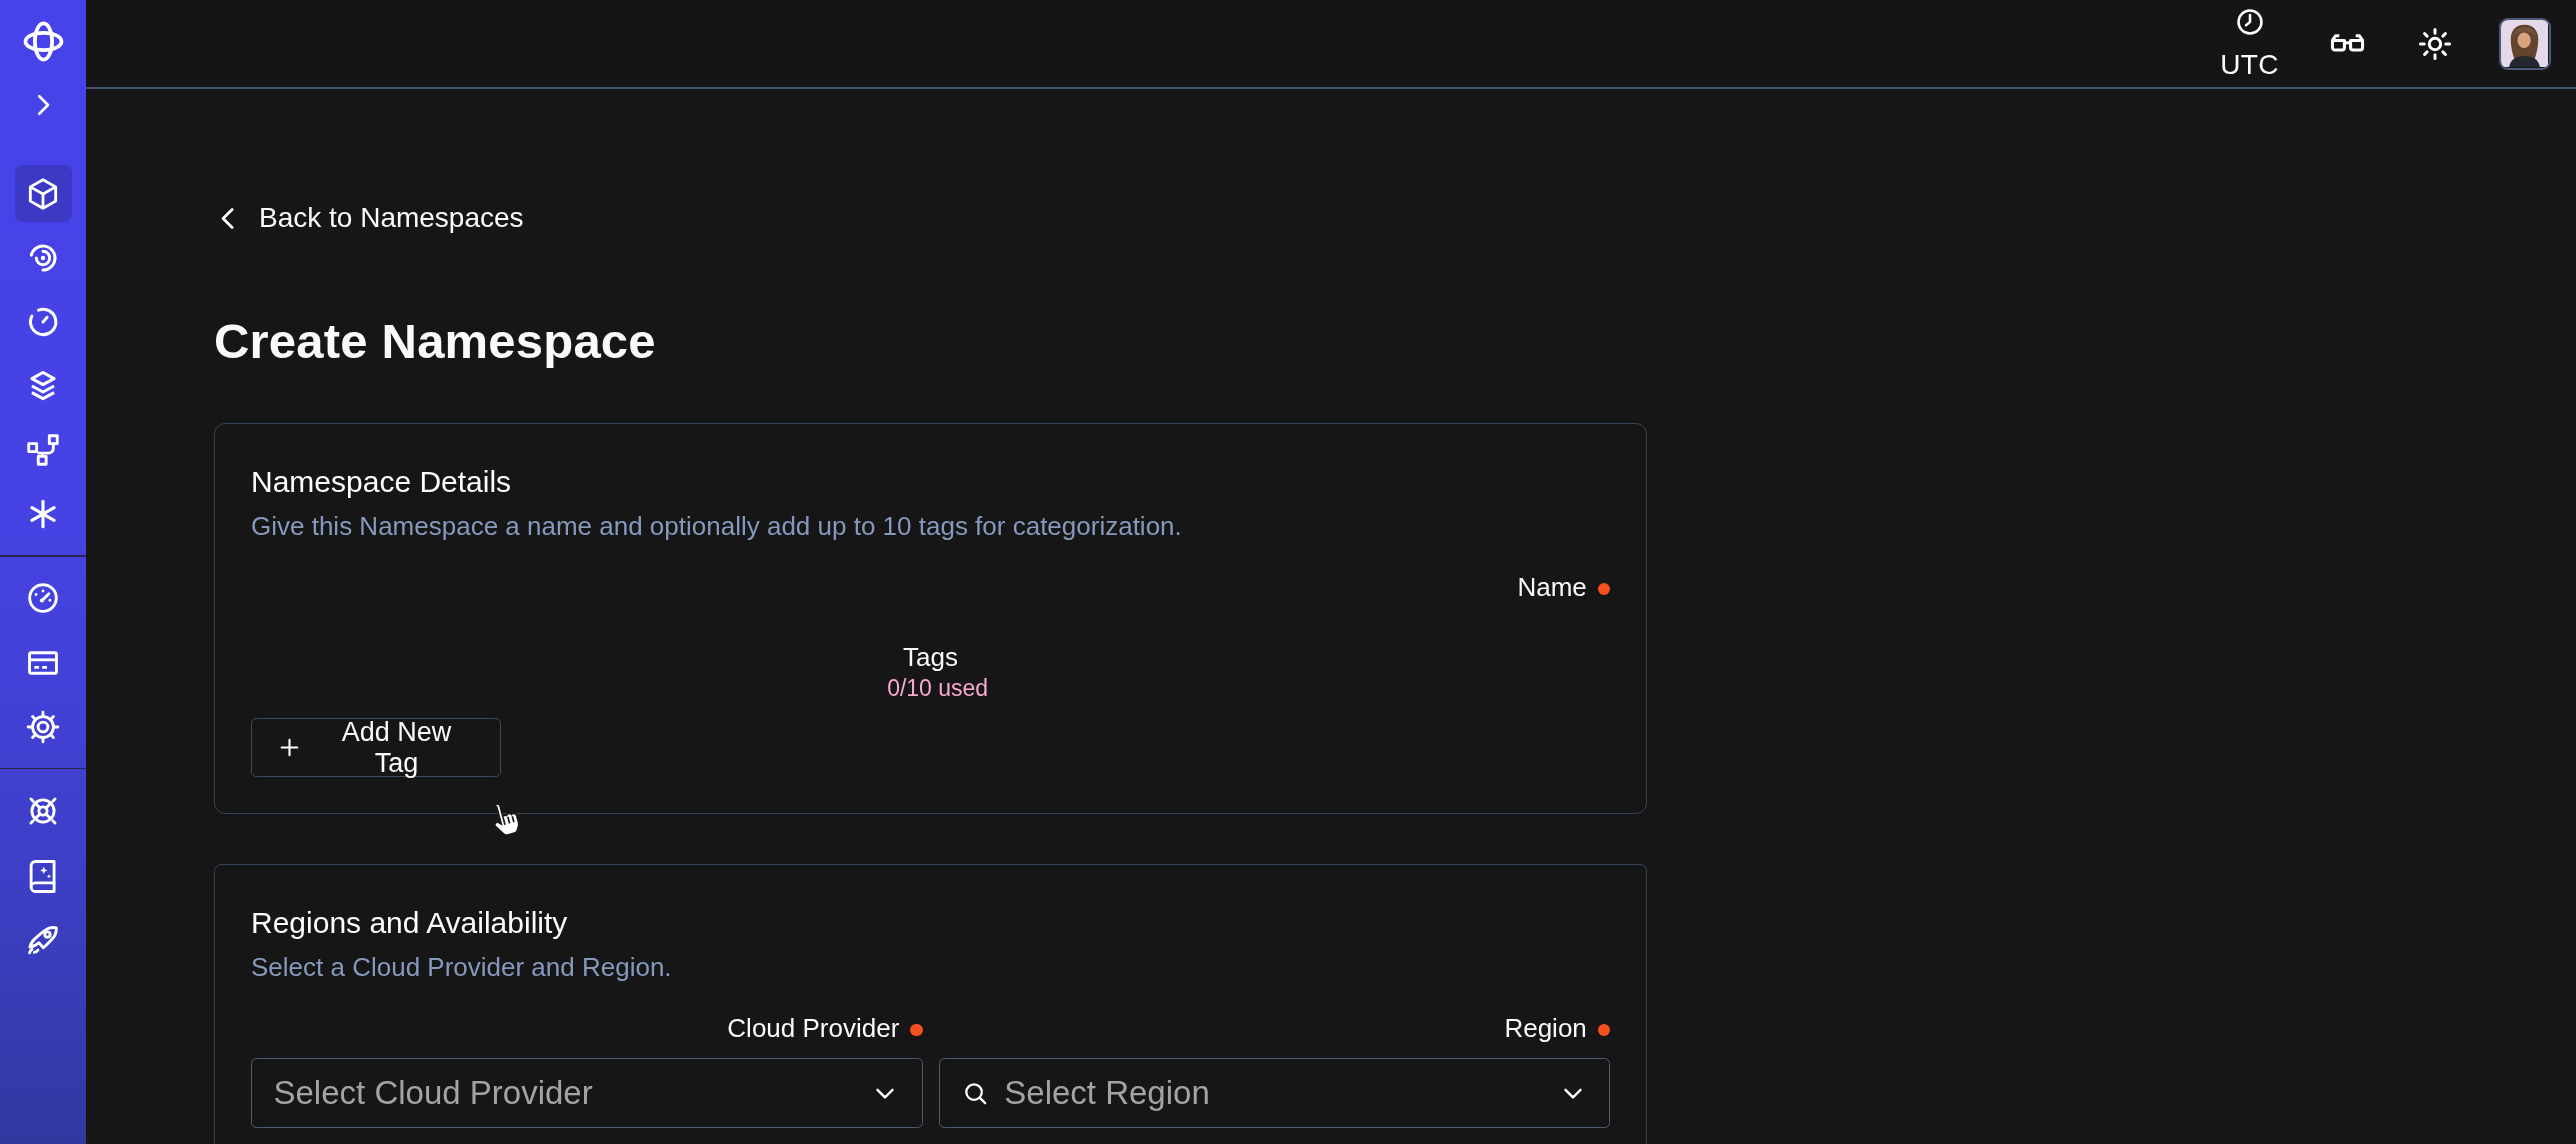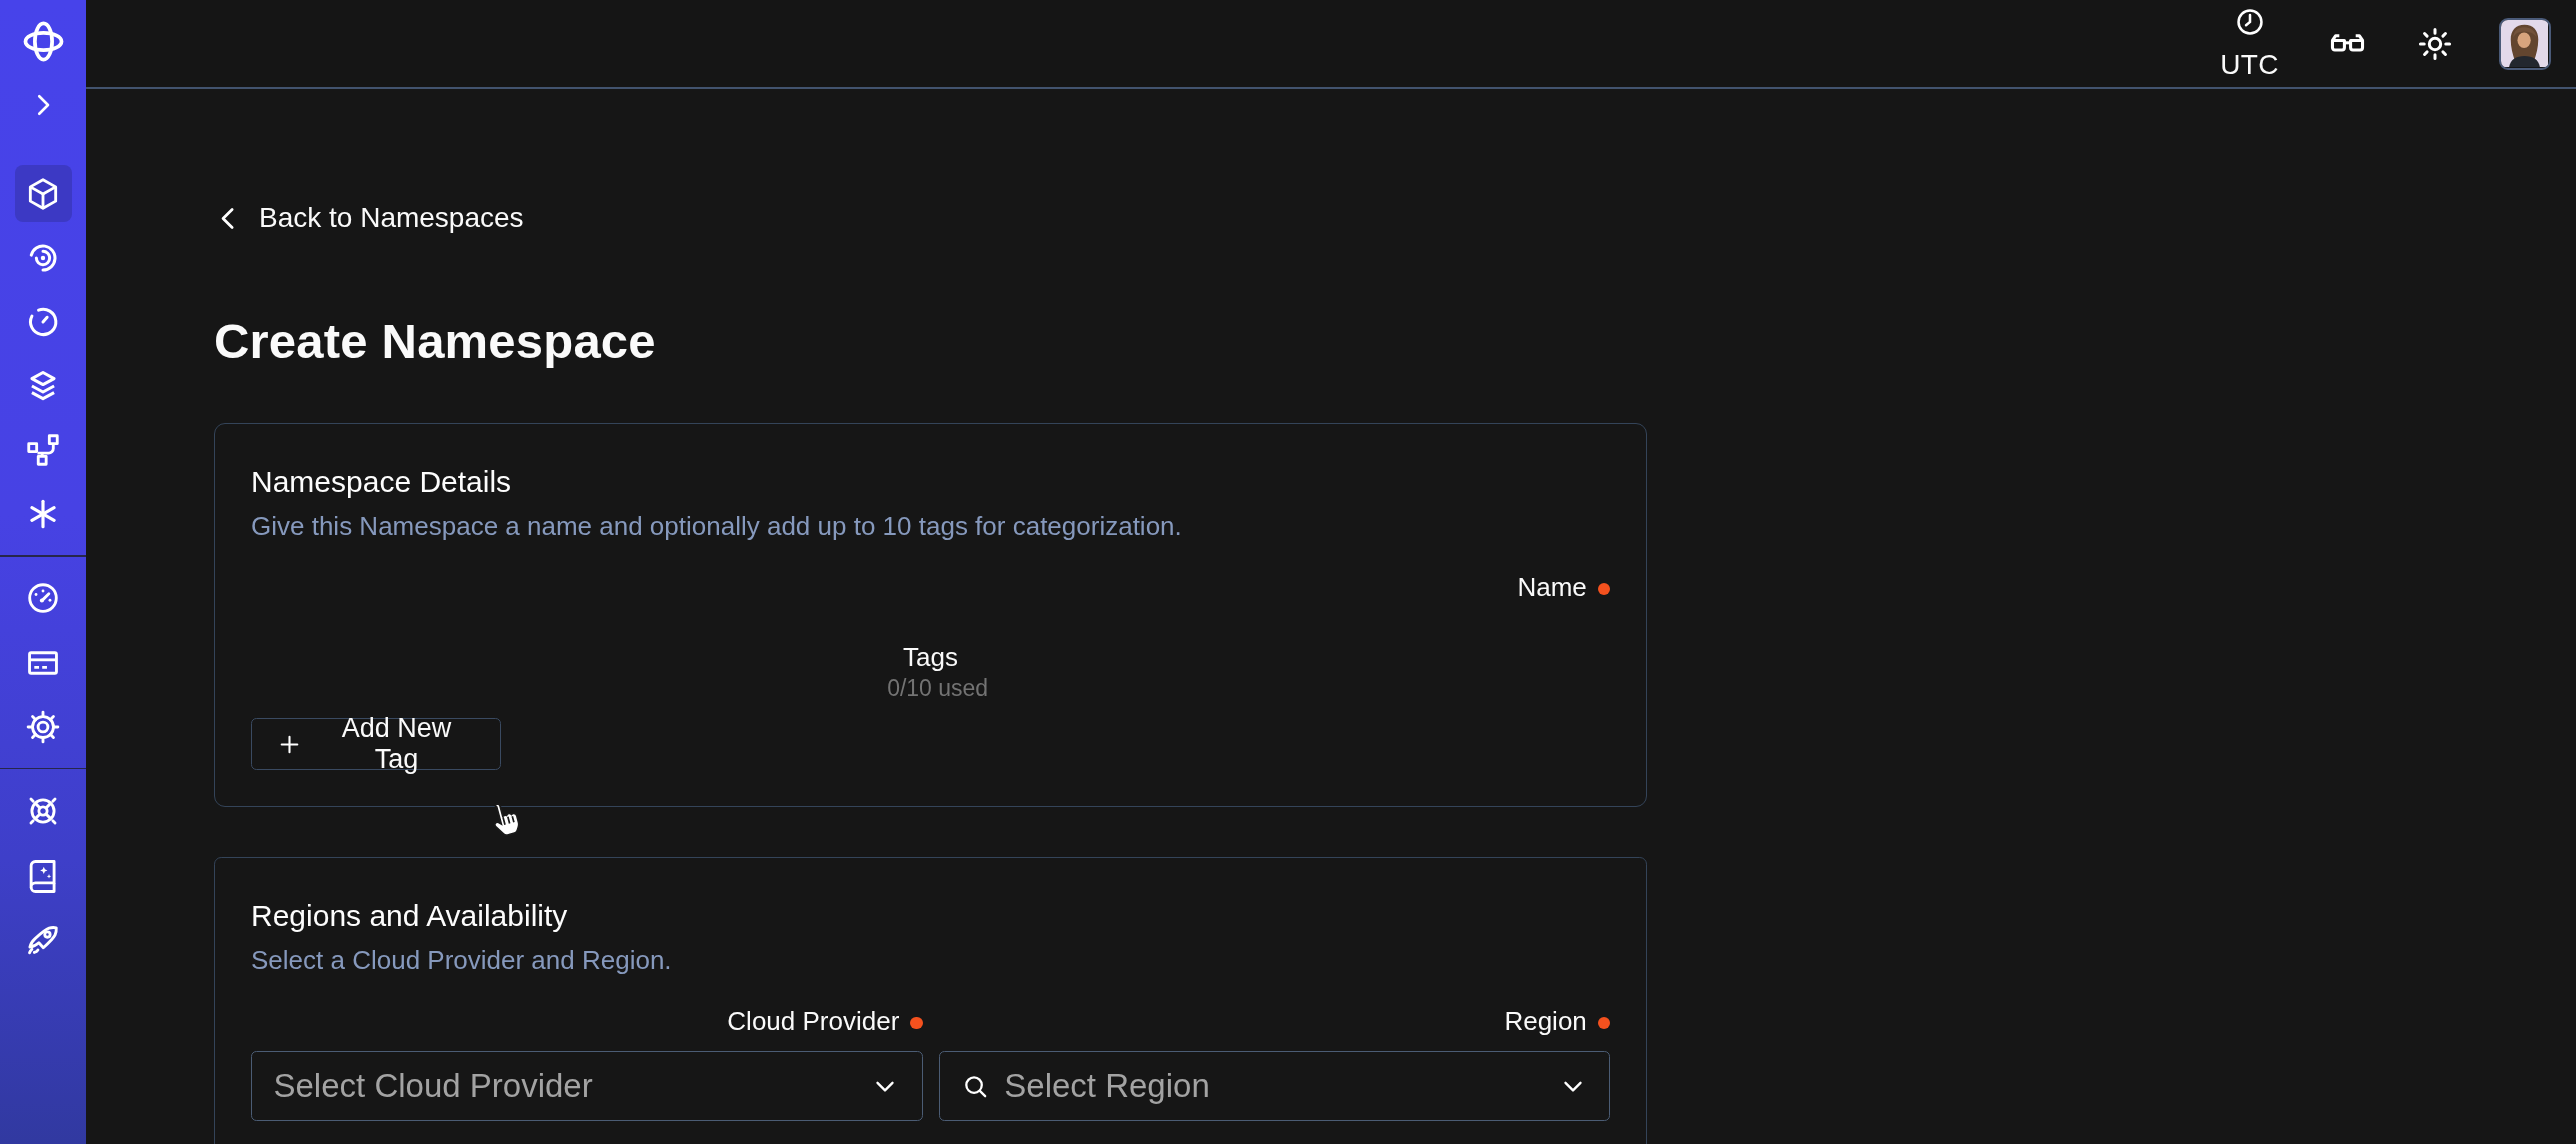--- a/index.html
+++ b/index.html
@@ -65,7 +65,7 @@
   .field-label-row { display:flex; align-items:center; margin-top:30px;justify-content:flex-end; }
   .field-label { font-size:26px; font-weight:500; color:#fafafa; }
   .req-dot { width:12.5px; height:12.5px; border-radius:50%; background:#f4511e; margin-left:10.7px; margin-top:3.6px; }
-  .tags-count { font-size:23px; color:#737373; margin-left:14.3px; margin-top:2.7px; }
+  .tags-count { font-size:23px; color:#f9a8d4; margin-left:14.3px; margin-top:2.7px; }
 
   .text-input {
     margin-top:14.3px; display:block; width:575px; height:70px;

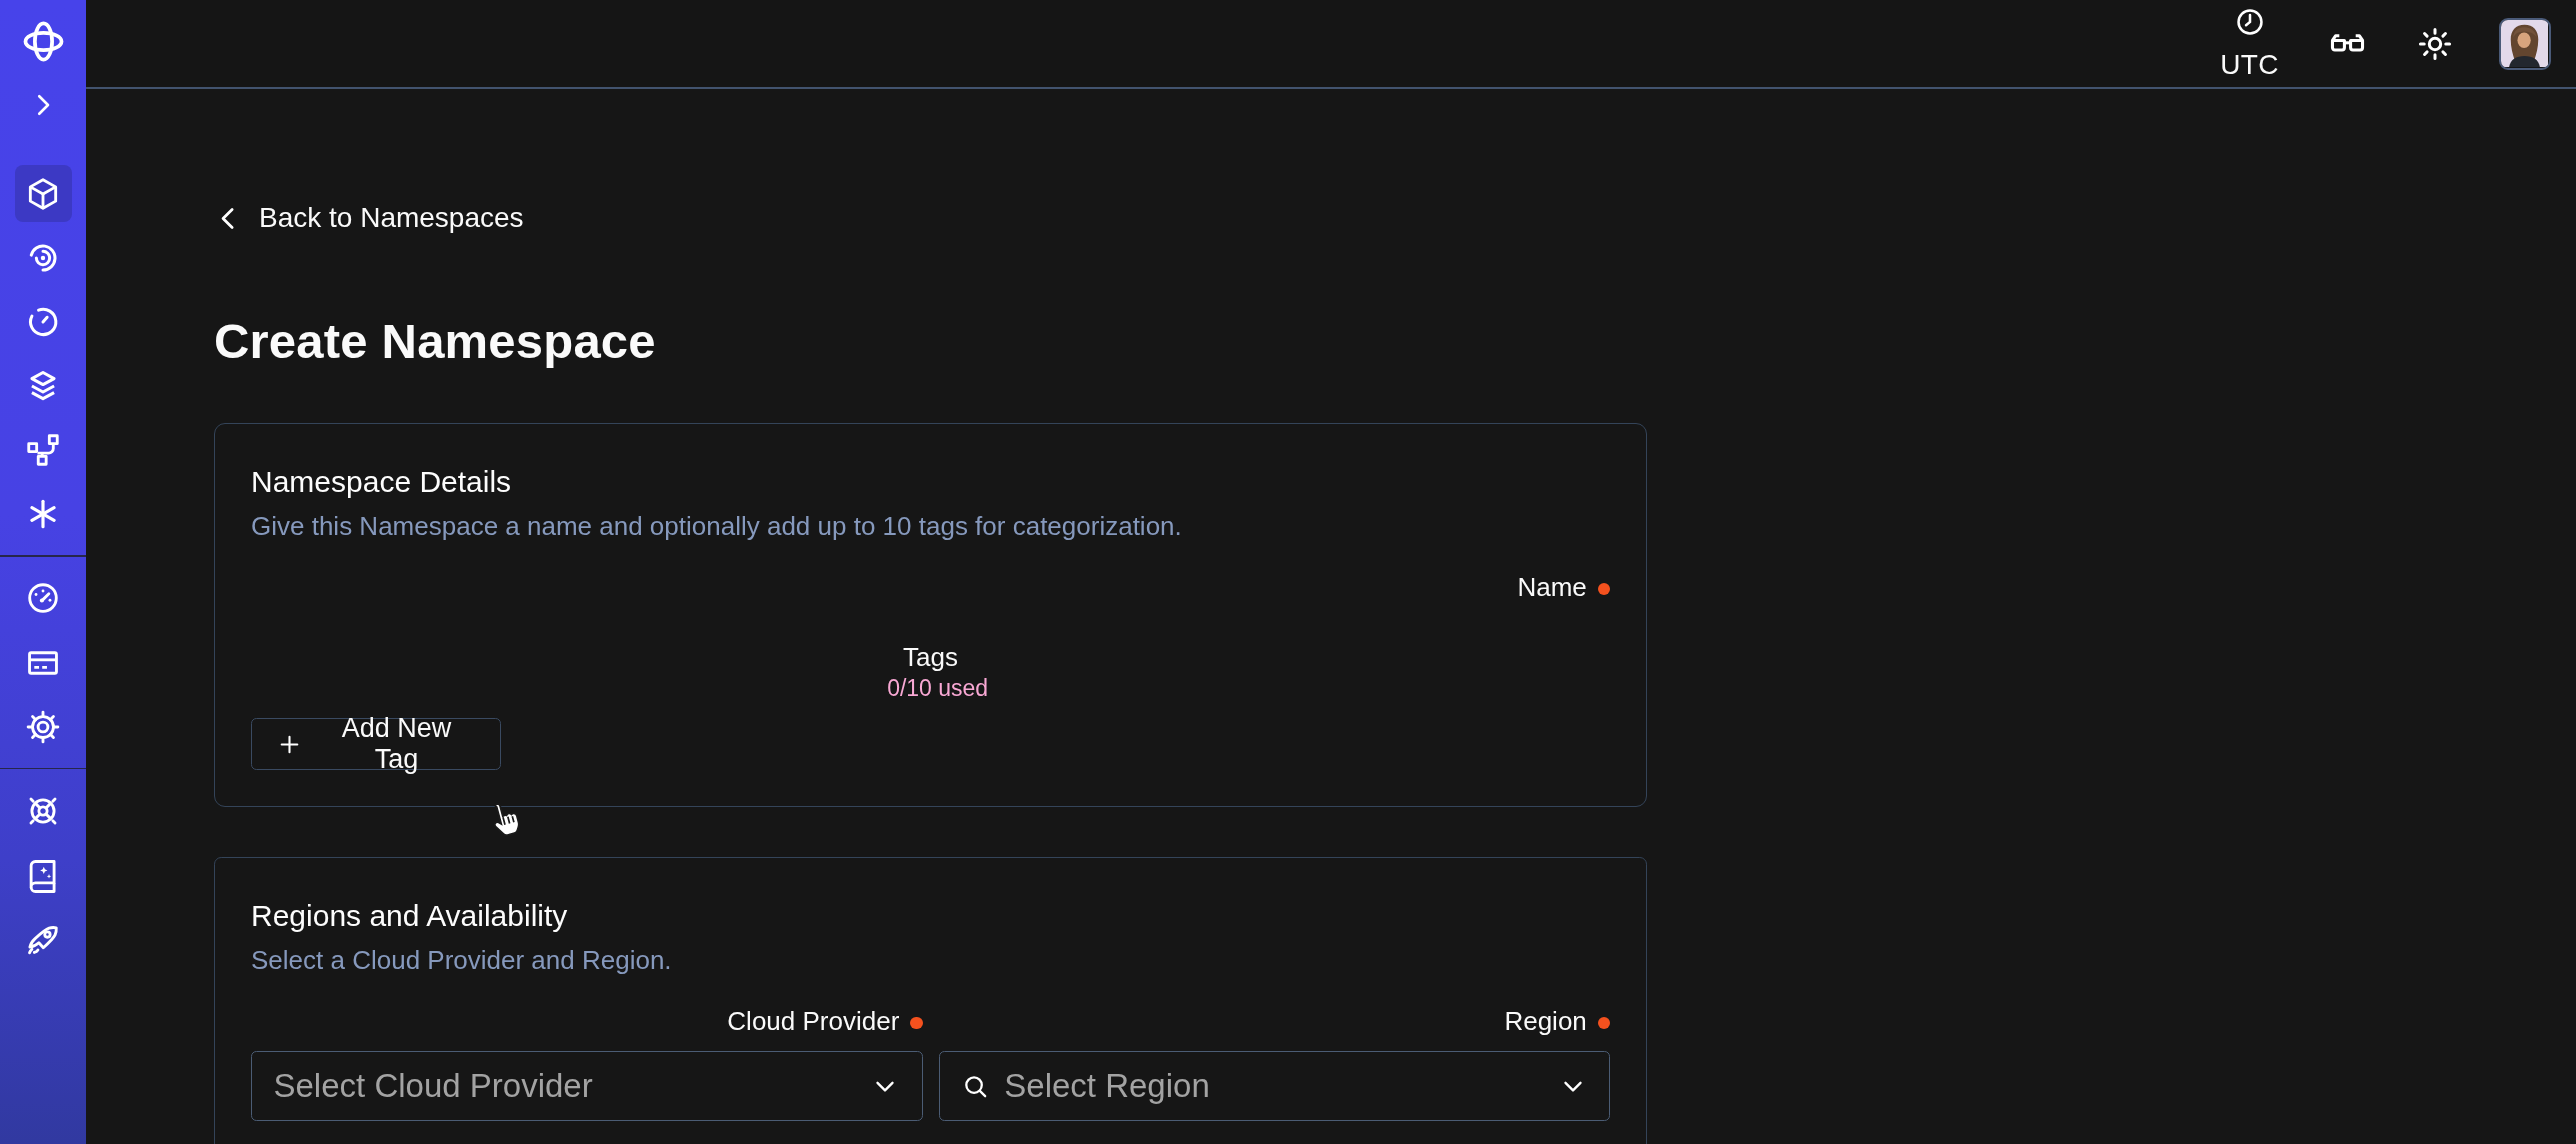--- a/index.html
+++ b/index.html
@@ -75,7 +75,7 @@
   }
   .tags-row { margin-top:39px;flex-direction:column; }
   .add-tag-btn {
-    margin-top:16px; height:52px; width:250px;
+    margin-top:16px; height:59px; width:250px;
     display:flex; align-items:center; gap:16px; padding:0 25px;
     background:transparent; border:1.8px solid #3a4a61; border-radius:5.4px;
     color:#fafafa; font-size:27px; font-family:"Liberation Sans",sans-serif;

